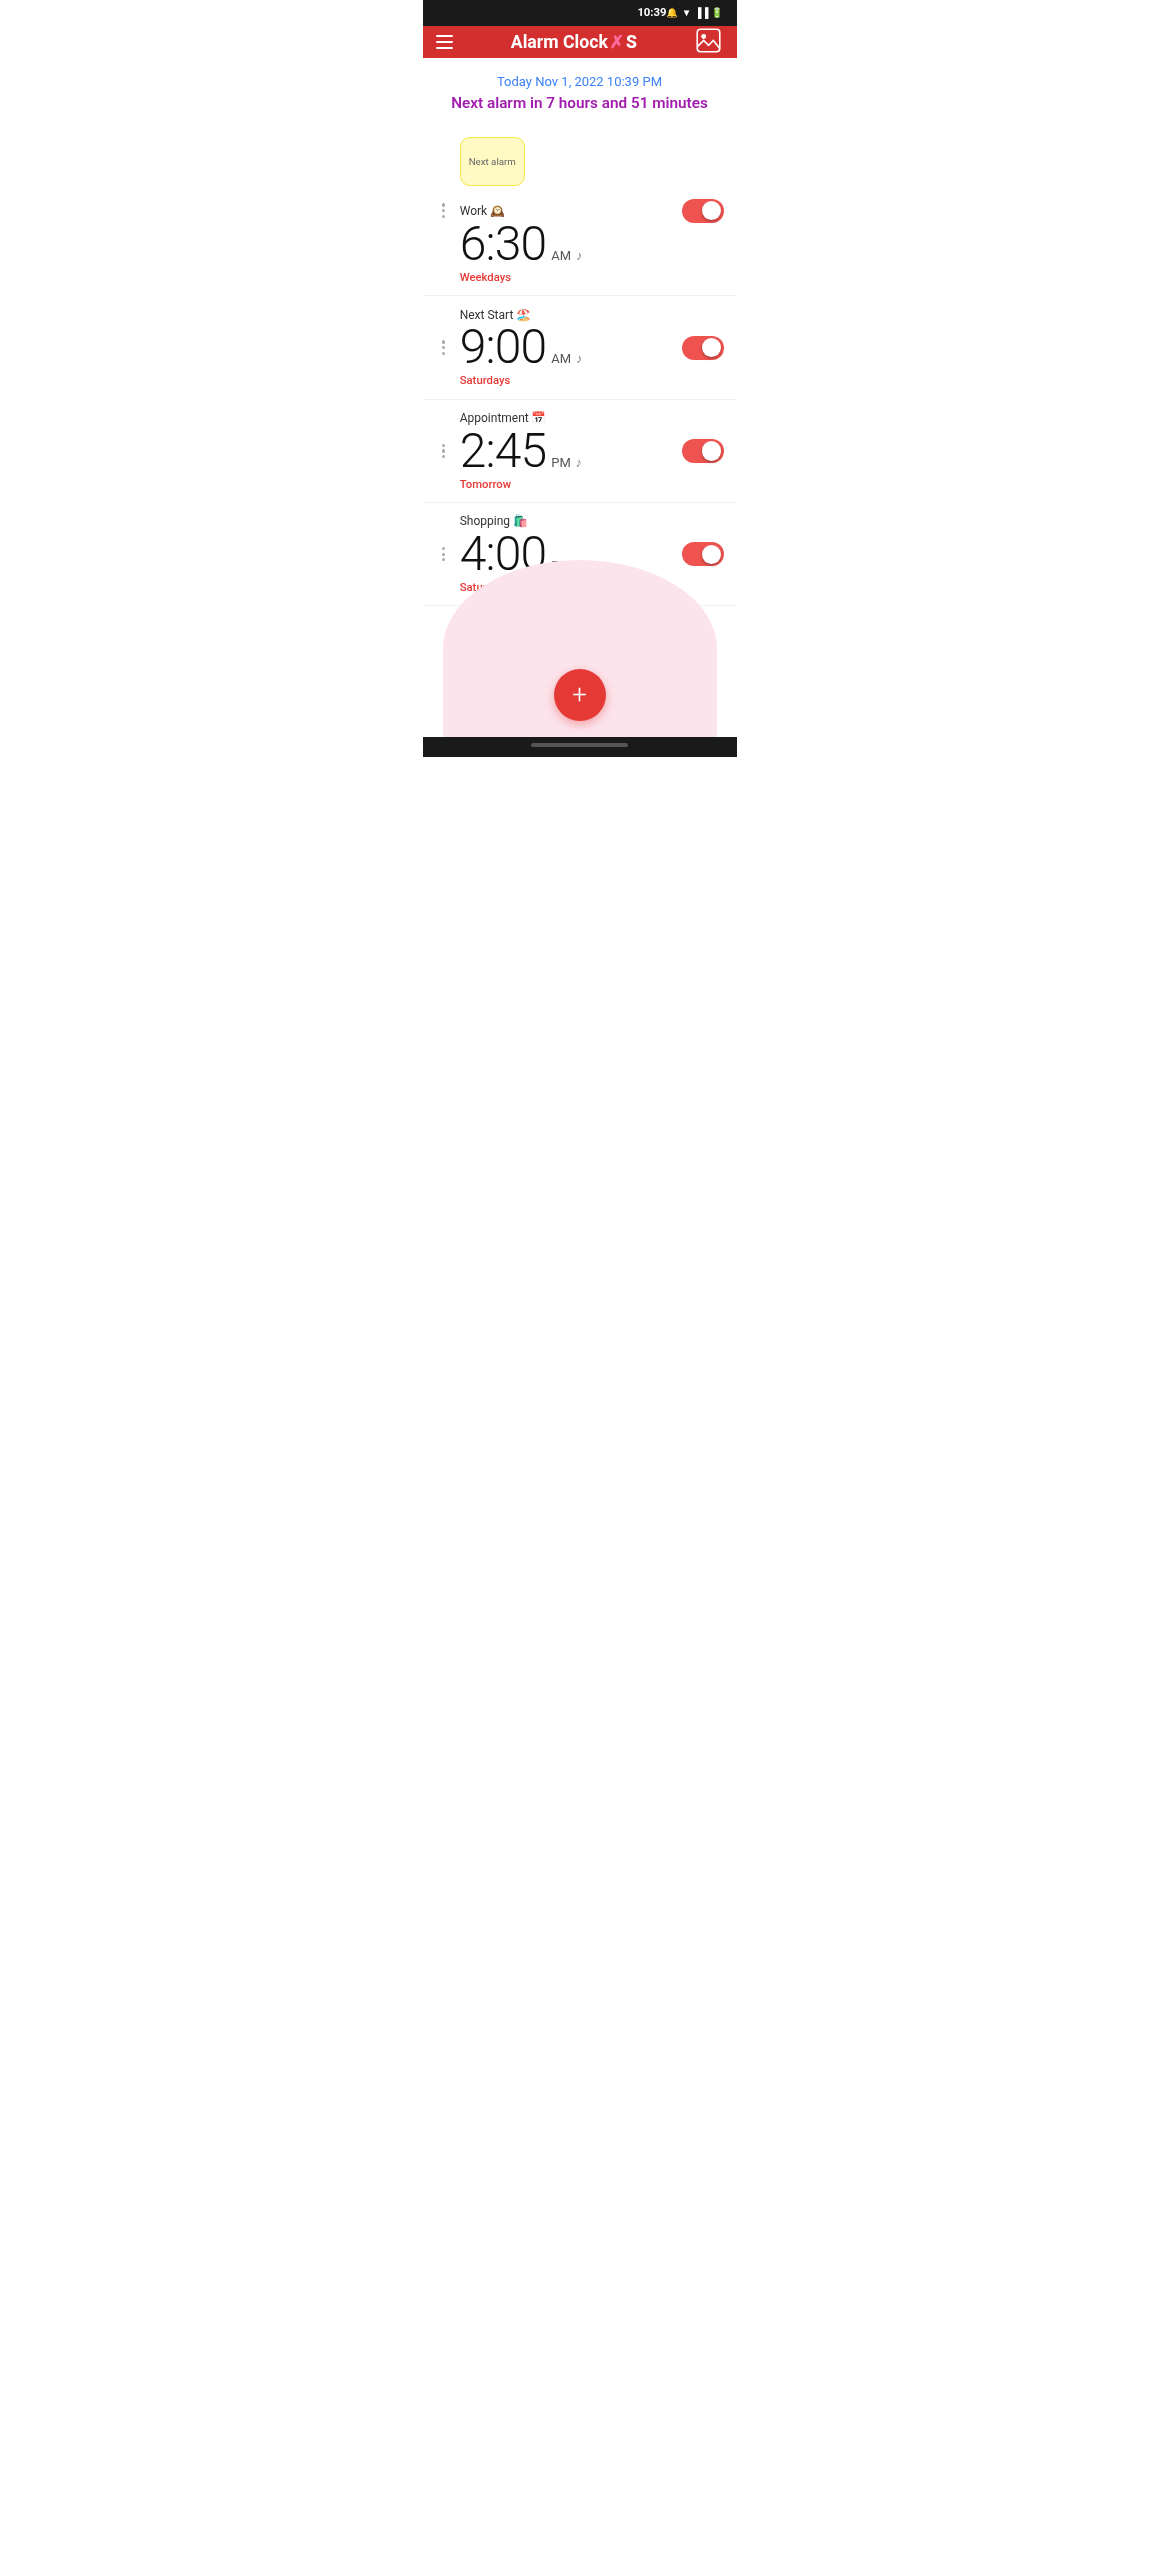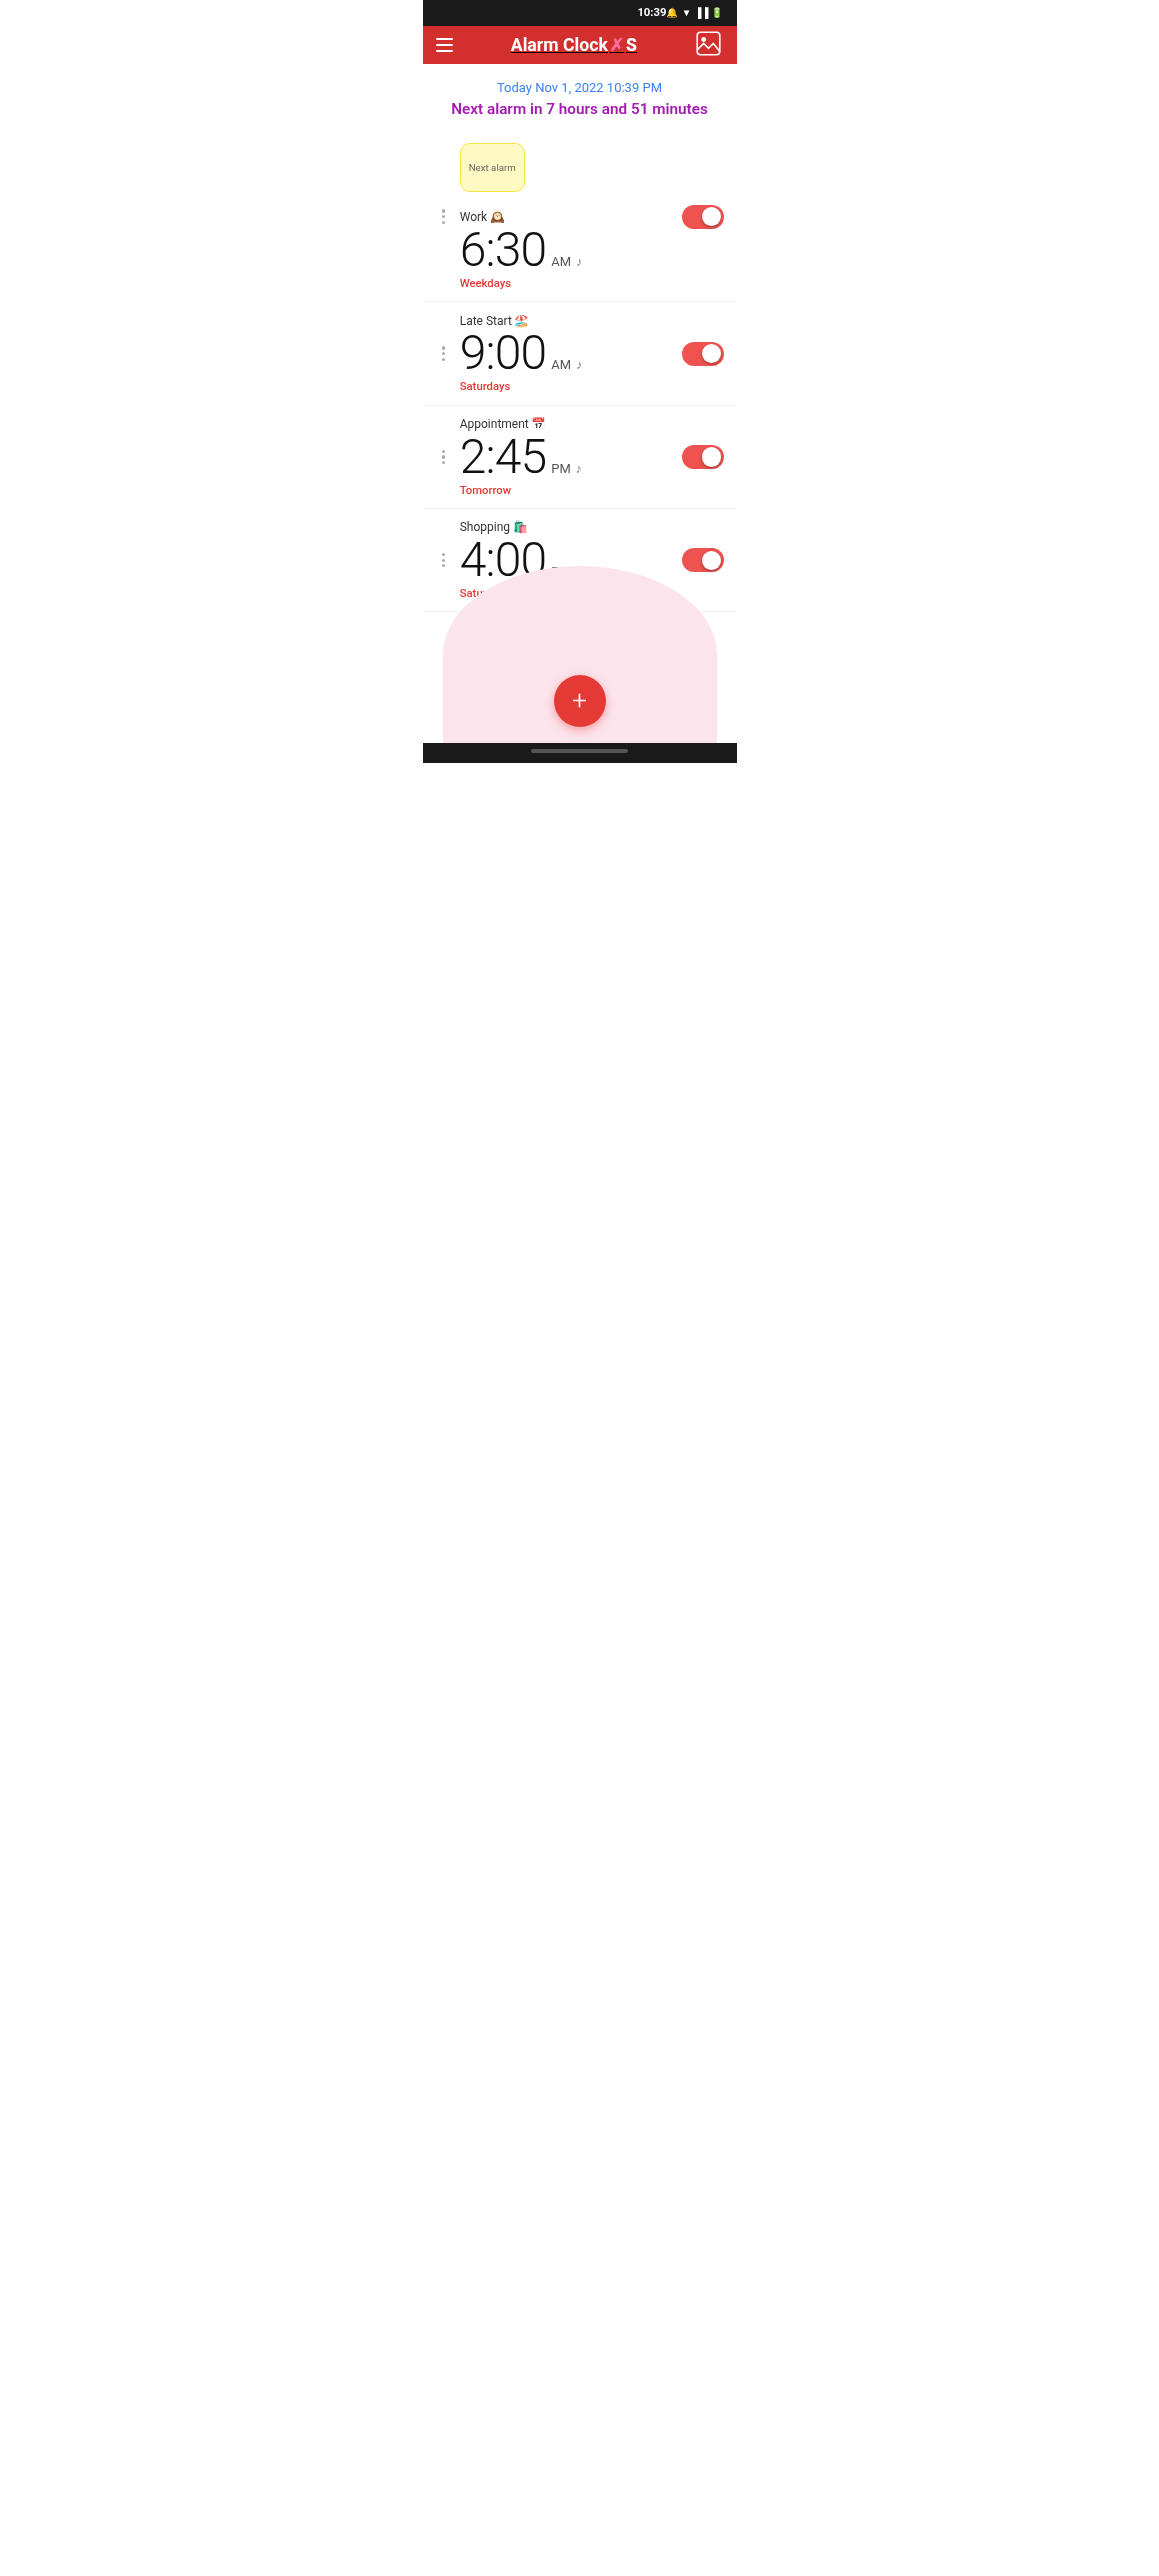--- a/index.html
+++ b/index.html
@@ -36,8 +36,7 @@
       align-items: center;
       justify-content: space-between;
       padding: 9.7px 13px;
-      height: 38px;
-      text-decoration: underline;
+      height: 32px;
     }
     .hamburger-icon {
       display: flex;

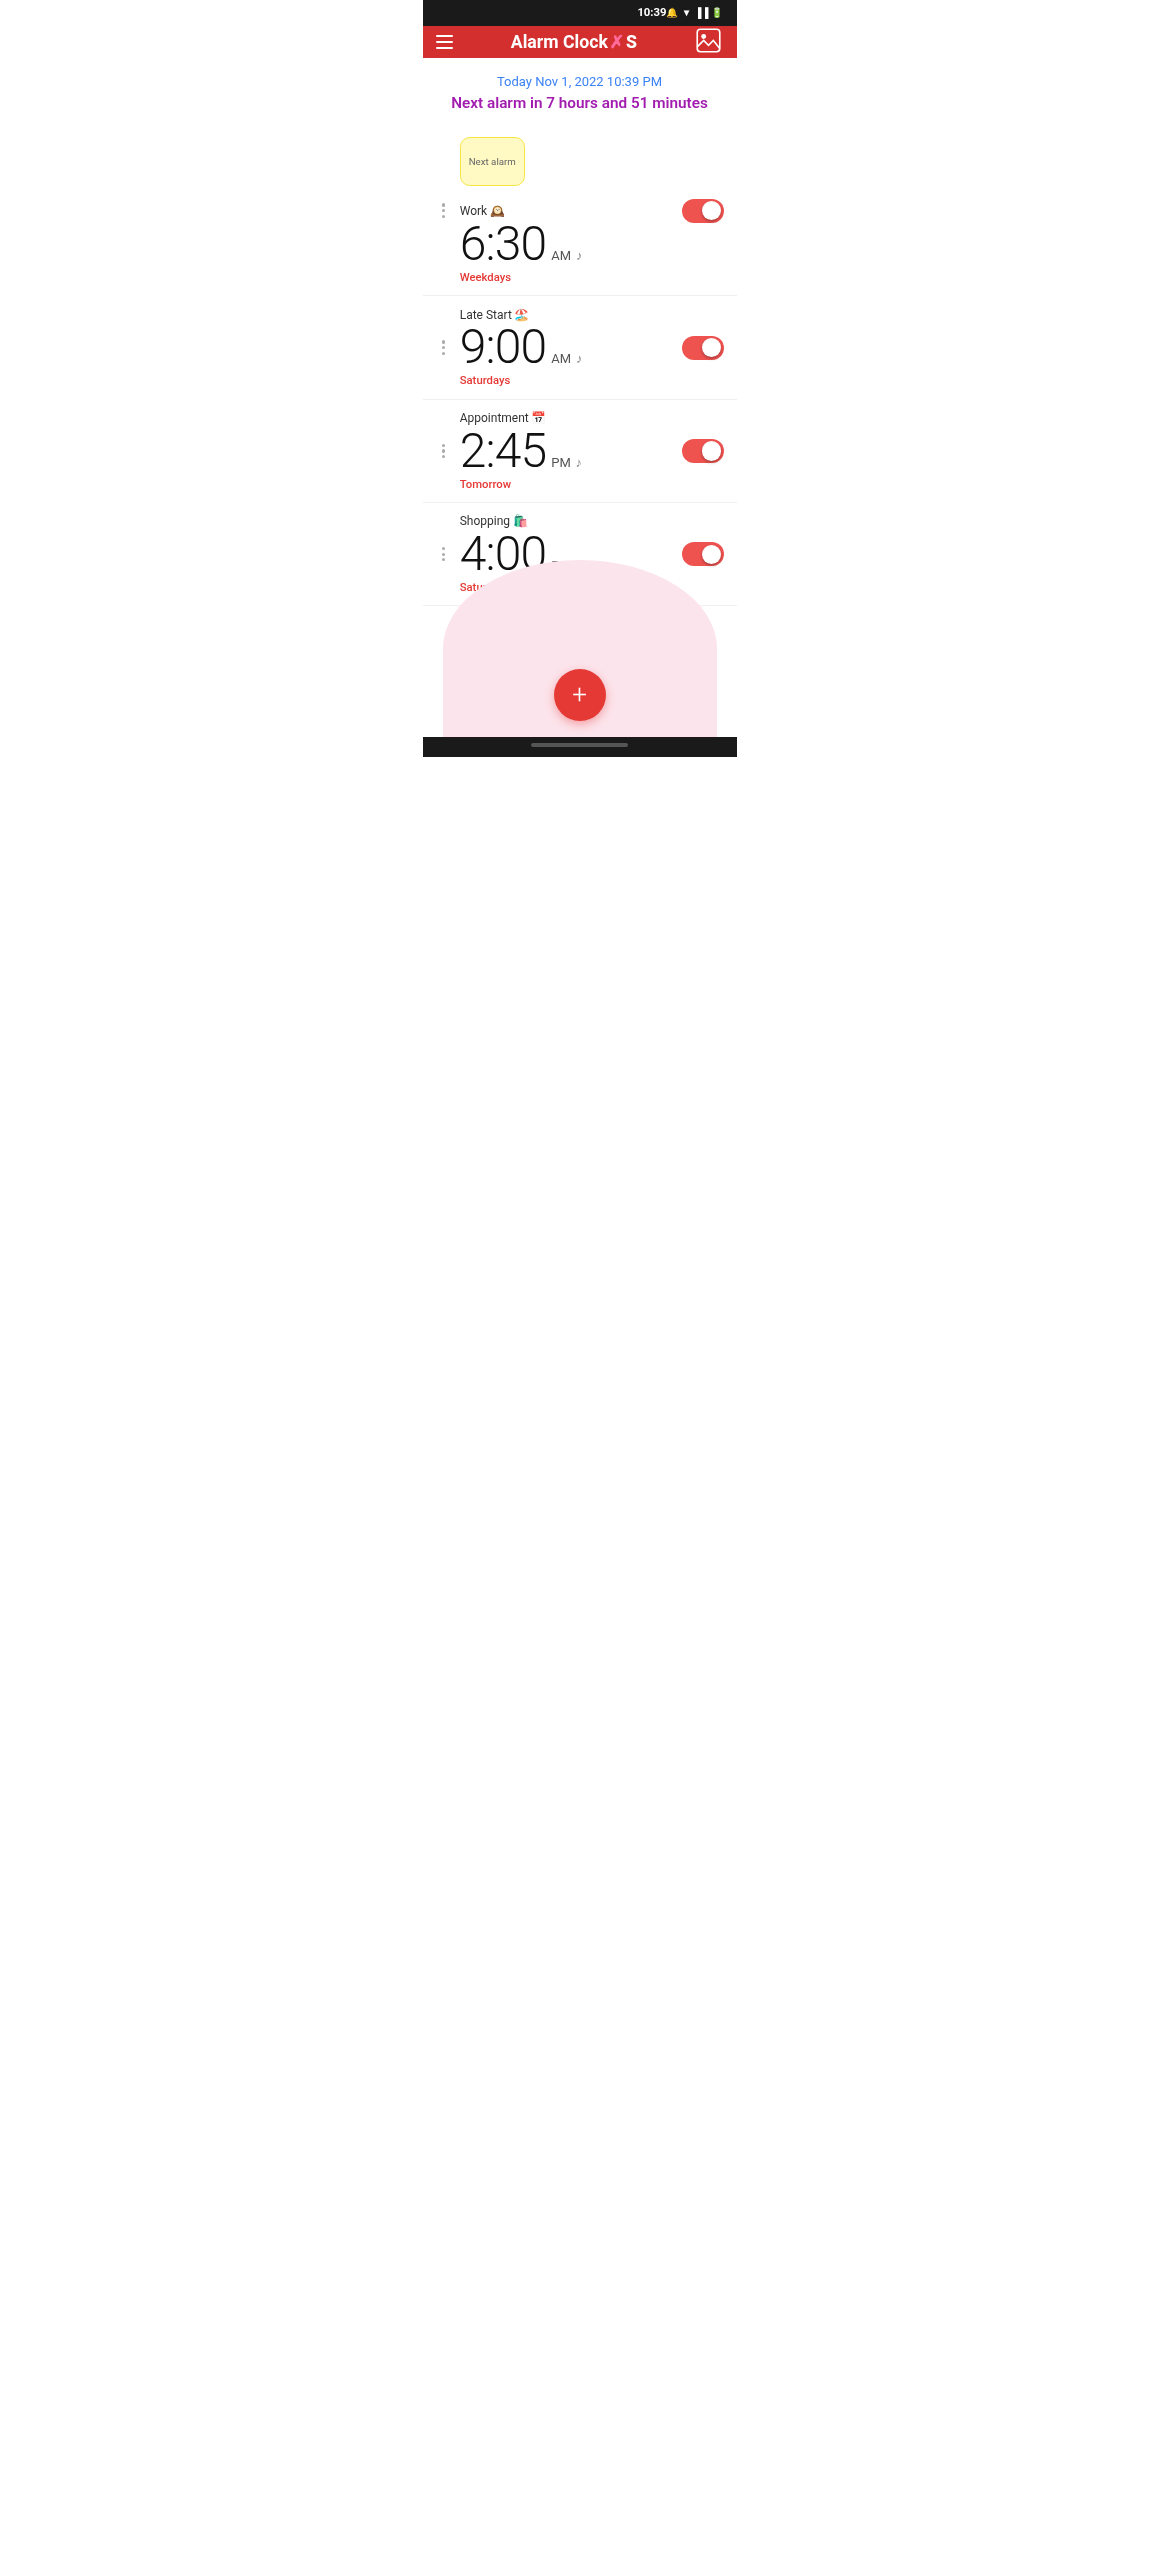--- a/index.html
+++ b/index.html
@@ -328,7 +328,7 @@
     </div>
     <div class="alarm-info">
 
-      <div class="alarm-label">Late Start 🏖️</div>
+      <div class="alarm-label">Next Start 🏖️</div>
       <div class="alarm-time-row">
         <span class="alarm-time">9:00</span>
         <span class="alarm-ampm">AM</span>

